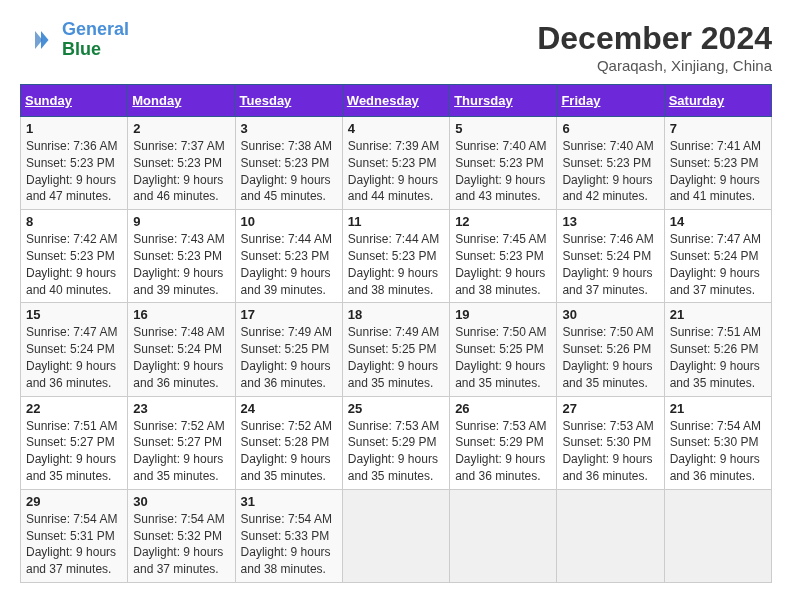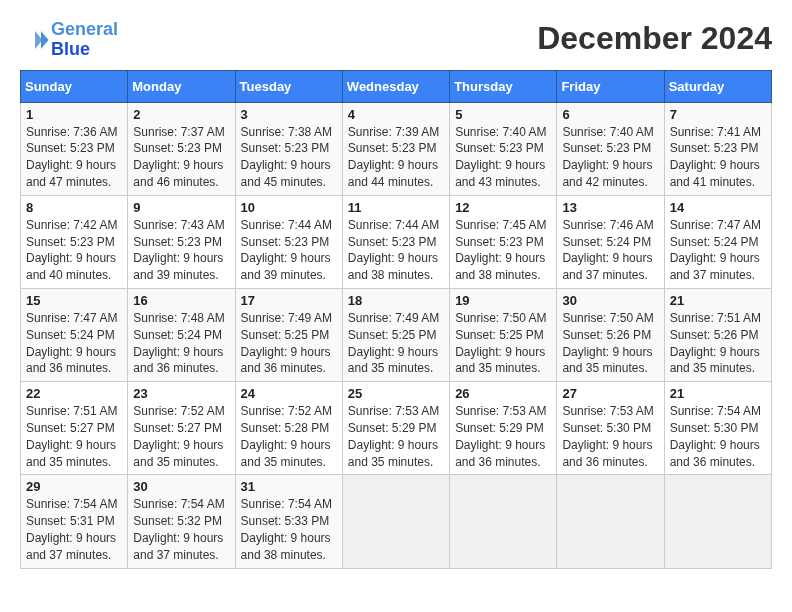--- a/index.html
+++ b/index.html
@@ -19,7 +19,7 @@
     .logo {
       display: flex;
       align-items: center;
-      gap: 1px;
+      gap: 12px;
     }
     .logo-text {
       font-size: 18px;

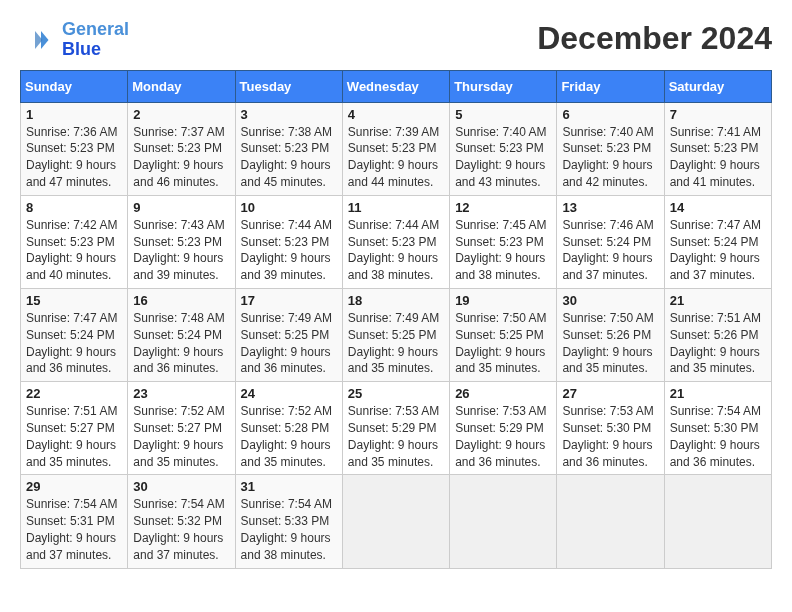--- a/index.html
+++ b/index.html
@@ -98,7 +98,7 @@
     </svg>
     <div class="logo-text">
       <div><span>General</span></div>
-      <div><span style="color:#1d4ed8">Blue</span></div>
+      <div><span style="color:#15803d">Blue</span></div>
     </div>
   </div>
   <div class="title-block">

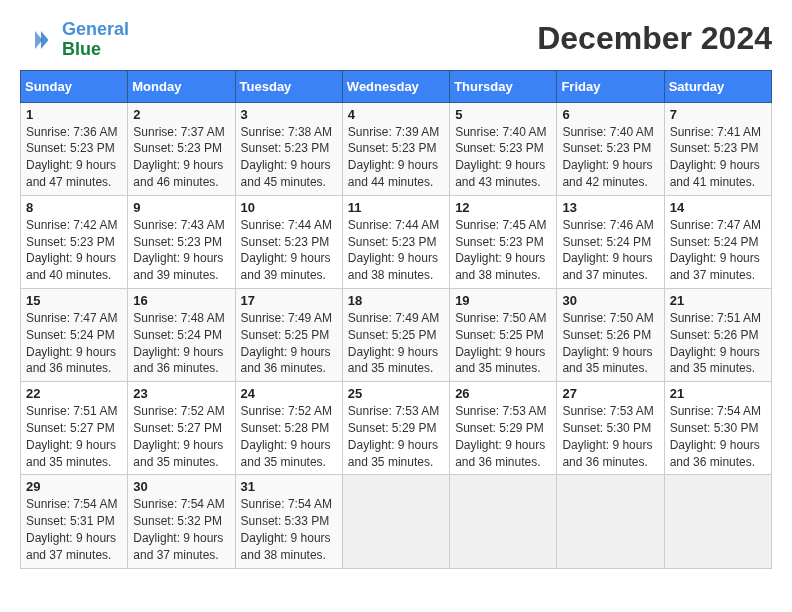--- a/index.html
+++ b/index.html
@@ -103,6 +103,7 @@
   </div>
   <div class="title-block">
     <div class="month-title">December 2024</div>
+    <div class="subtitle">Qaraqash, Xinjiang, China</div>
   </div>
 </div>
 

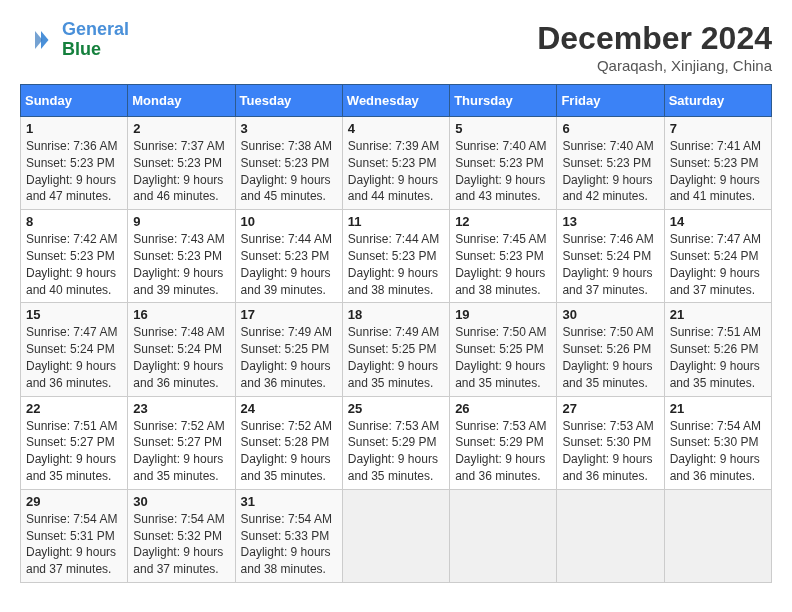--- a/index.html
+++ b/index.html
@@ -52,13 +52,14 @@
       font-size: 11px;
     }
     thead tr th {
-      background-color: #3b82f6;
+      background-color: #6d28d9;
       color: white;
       padding: 8px 4px;
       text-align: left;
       font-size: 13px;
       font-weight: bold;
       border: 1px solid #2d5a8e;
+      text-decoration: underline;
     }
     tbody tr td {
       border: 1px solid #ccc;

